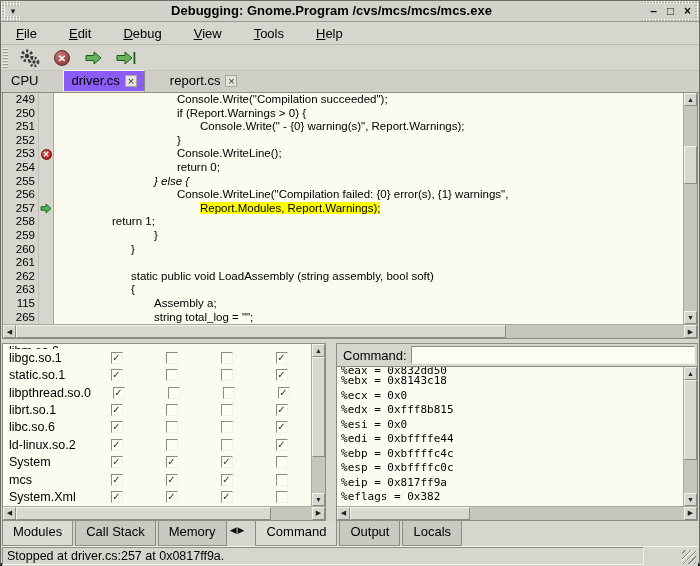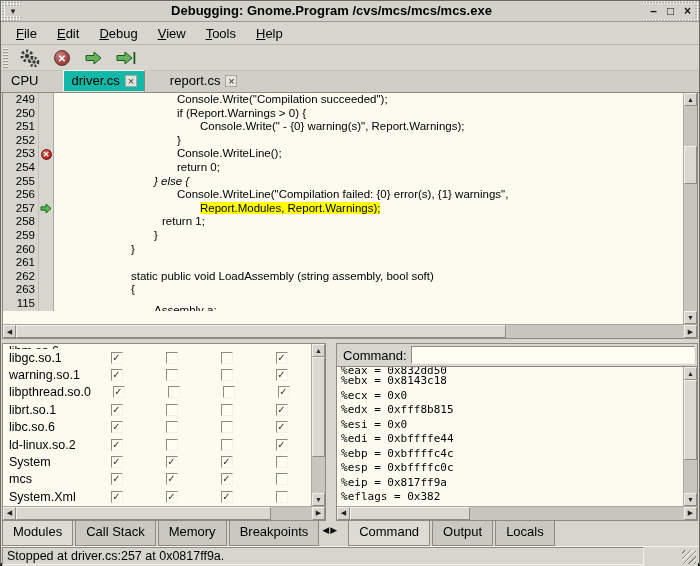--- a/index.html
+++ b/index.html
@@ -25,7 +25,7 @@
     font-weight:bold; color:#111; }
 
   
-  .menubar { height:23px; flex:0 0 23px; display:flex; align-items:center; gap:2px;
+  .menubar { height:23px; flex:0 0 23px; display:flex; align-items:center; gap:14px;
     border-bottom:1px solid #b8b8b0; padding:0 6px; background:#d6d6ce; }
   .menu-item { padding:2px 9px; font-size:13px; }
   .menu-item u { text-decoration:underline; }

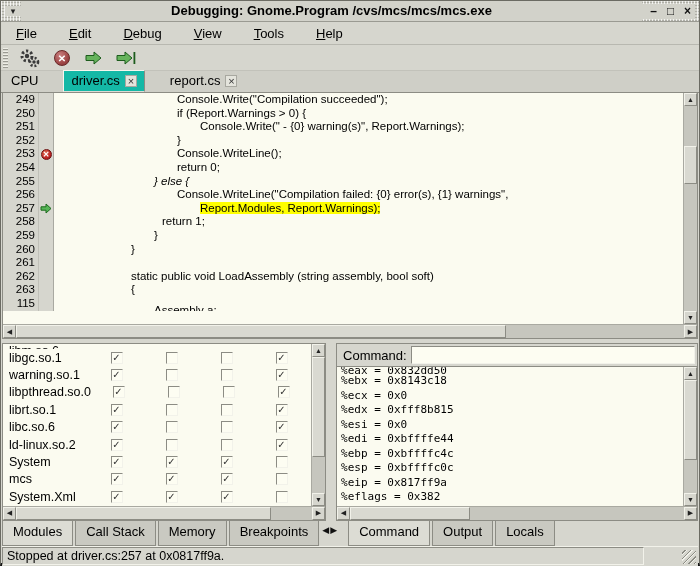--- a/index.html
+++ b/index.html
@@ -46,7 +46,7 @@
     background:#cfcfc7; padding:2px 0 0 2px; border-bottom:1px solid #8c8c84;gap:16px; }
   .etab { display:flex; align-items:center; gap:5px; padding:2px 7px 3px 7px; font-size:13px;
     margin-right:1px; border:1px solid transparent; }
-  .etab.active { background:#14b8a6; border:1px solid #8c8c84; border-bottom-color:#dcdcd4;
+  .etab.active { background:#8b5cf6; border:1px solid #8c8c84; border-bottom-color:#dcdcd4;
     border-top-color:#f6f6ee; border-left-color:#f6f6ee; }
   .etab .close { font-size:11px; line-height:10px; color:#333; border:1px solid #a8a8a0;
     background:#e4e4dc; width:12px; height:12px; text-align:center; }

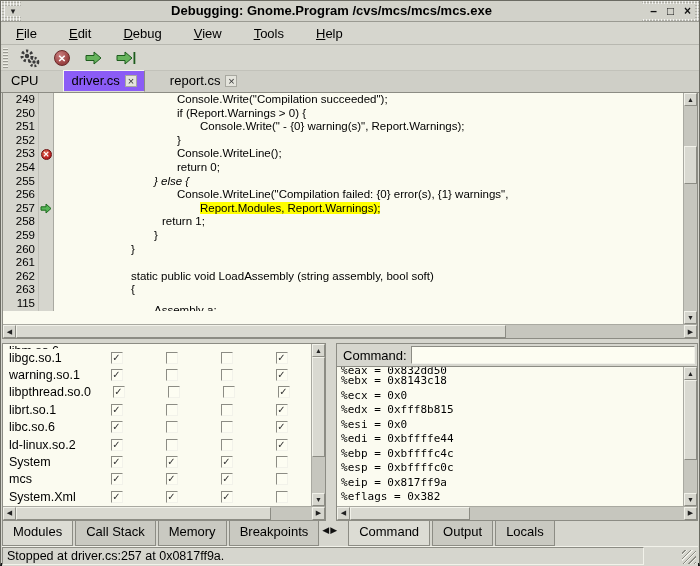--- a/index.html
+++ b/index.html
@@ -210,7 +210,7 @@
           <div class="code-line"><div class="gutter-num">257</div><div class="gutter-marker"><svg width="12" height="11" viewBox="0 0 12 11">
                 <path d="M1 3.8 h5 V1 L11 5.5 6 10 V7.2 H1 z" fill="#57b557" stroke="#1d6b1d" stroke-width="1"></path>
               </svg></div><div class="code-text" style="padding-left: 146px;"><span class="hl">Report.Modules, Report.Warnings);</span></div></div>
-          <div class="code-line"><div class="gutter-num">258</div><div class="gutter-marker"></div><div class="code-text" style="padding-left: 108px;">return 1;</div></div>
+          <div class="code-line"><div class="gutter-num">258</div><div class="gutter-marker"></div><div class="code-text" style="padding-left: 58px;">return 1;</div></div>
           <div class="code-line"><div class="gutter-num">259</div><div class="gutter-marker"></div><div class="code-text" style="padding-left: 100px;">}</div></div>
           <div class="code-line"><div class="gutter-num">260</div><div class="gutter-marker"></div><div class="code-text" style="padding-left: 77px;">}</div></div>
           <div class="code-line"><div class="gutter-num">261</div><div class="gutter-marker"></div><div class="code-text" style="padding-left: 8px;"></div></div>

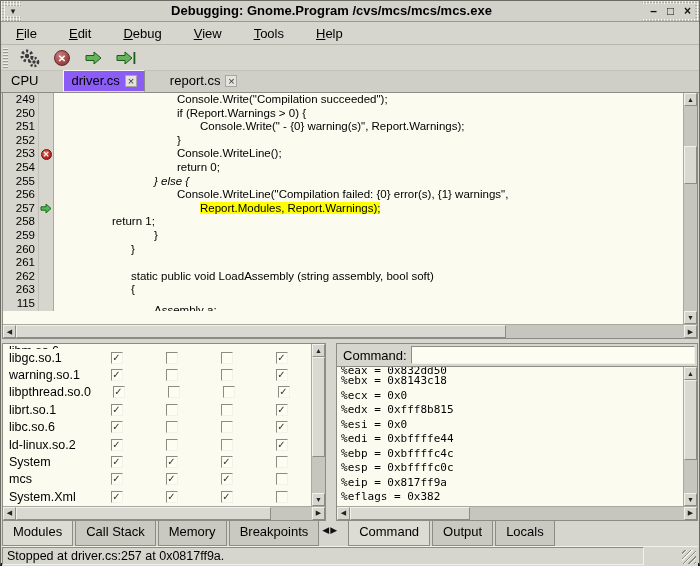--- a/index.html
+++ b/index.html
@@ -216,7 +216,7 @@
           <div class="code-line"><div class="gutter-num">261</div><div class="gutter-marker"></div><div class="code-text" style="padding-left: 8px;"></div></div>
           <div class="code-line"><div class="gutter-num">262</div><div class="gutter-marker"></div><div class="code-text" style="padding-left: 77px;">static public void LoadAssembly (string assembly, bool soft)</div></div>
           <div class="code-line"><div class="gutter-num">263</div><div class="gutter-marker"></div><div class="code-text" style="padding-left: 77px;">{</div></div>
-          <div class="code-line"><div class="gutter-num">115</div><div class="gutter-marker"></div><div class="code-text" style="padding-left: 100px; margin-top: 7px;">Assembly a;</div></div>
+          <div class="code-line"><div class="gutter-num">115</div><div class="gutter-marker"></div><div class="code-text" style="padding-left: 100px;">Assembly a;</div></div>
         </div>
       <div class="vscroll">
         <div class="sb-btn">▲</div>

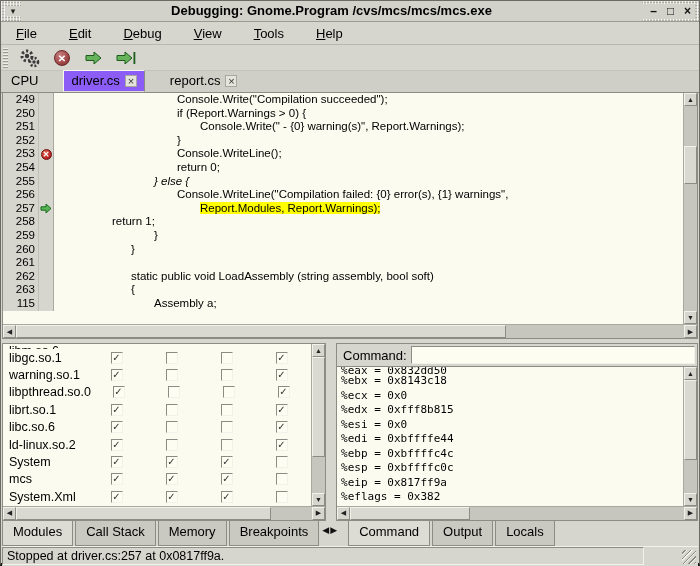--- a/index.html
+++ b/index.html
@@ -217,6 +217,7 @@
           <div class="code-line"><div class="gutter-num">262</div><div class="gutter-marker"></div><div class="code-text" style="padding-left: 77px;">static public void LoadAssembly (string assembly, bool soft)</div></div>
           <div class="code-line"><div class="gutter-num">263</div><div class="gutter-marker"></div><div class="code-text" style="padding-left: 77px;">{</div></div>
           <div class="code-line"><div class="gutter-num">115</div><div class="gutter-marker"></div><div class="code-text" style="padding-left: 100px;">Assembly a;</div></div>
+          <div class="code-line"><div class="gutter-num">265</div><div class="gutter-marker"></div><div class="code-text" style="padding-left: 100px;">string total_log = "";</div></div>
         </div>
       <div class="vscroll">
         <div class="sb-btn">▲</div>

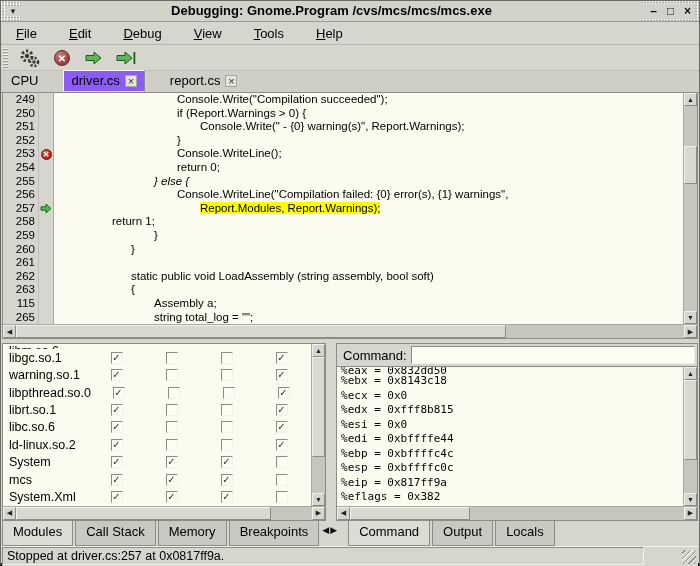--- a/index.html
+++ b/index.html
@@ -261,7 +261,7 @@
               </div>
             </div>
             <div class="mod-row">
-              <div class="mod-name">warning.so.1</div>
+              <div class="mod-name">static.so.1</div>
               <div class="mod-cell">
                 <div class="checkbox">✓</div>
               </div>

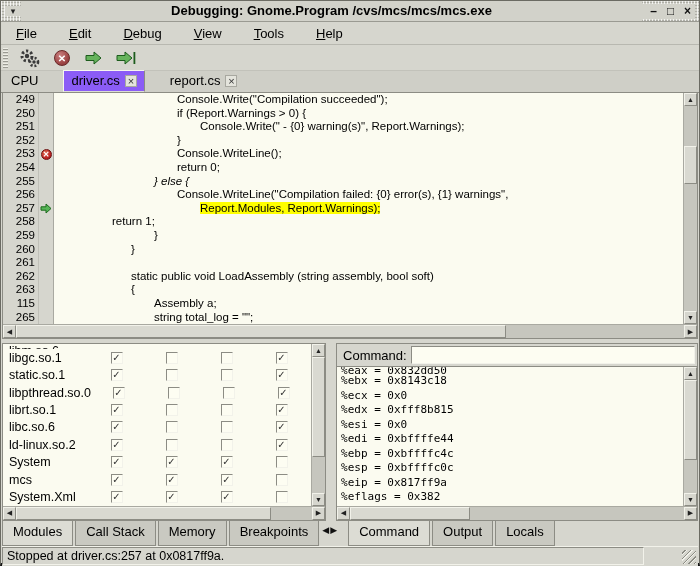--- a/index.html
+++ b/index.html
@@ -439,7 +439,6 @@
         <div class="btab active">Modules</div>
         <div class="btab">Call Stack</div>
         <div class="btab">Memory</div>
-        <div class="btab">Breakpoints</div>
       </div>
     <div class="tab-scroll">
       <span>◀</span>

